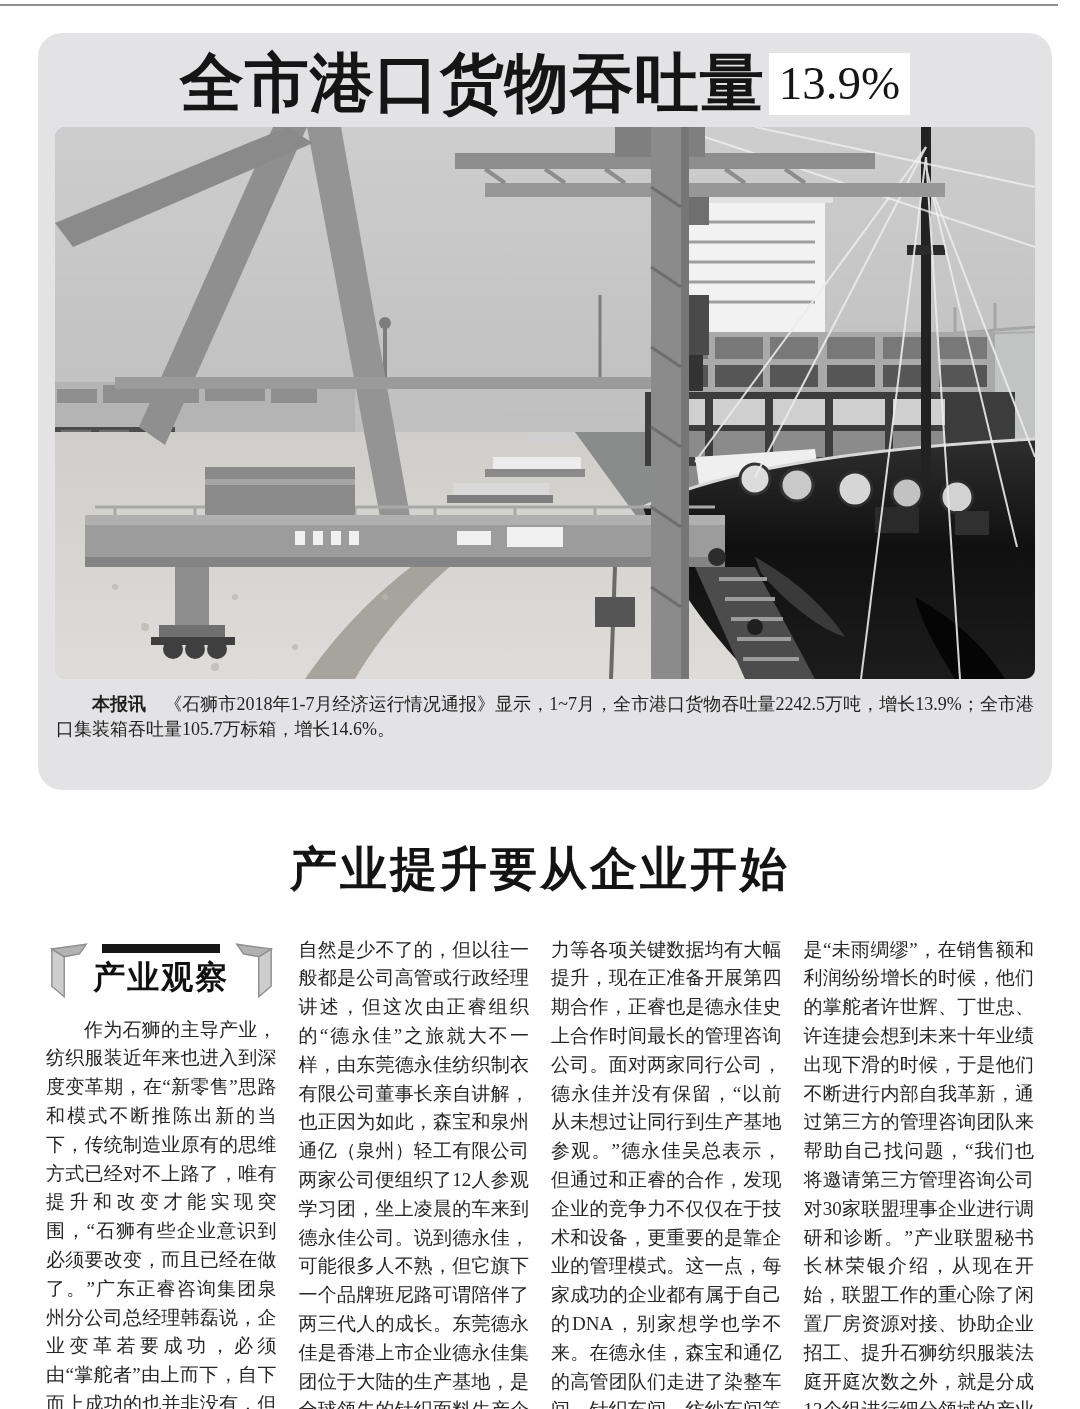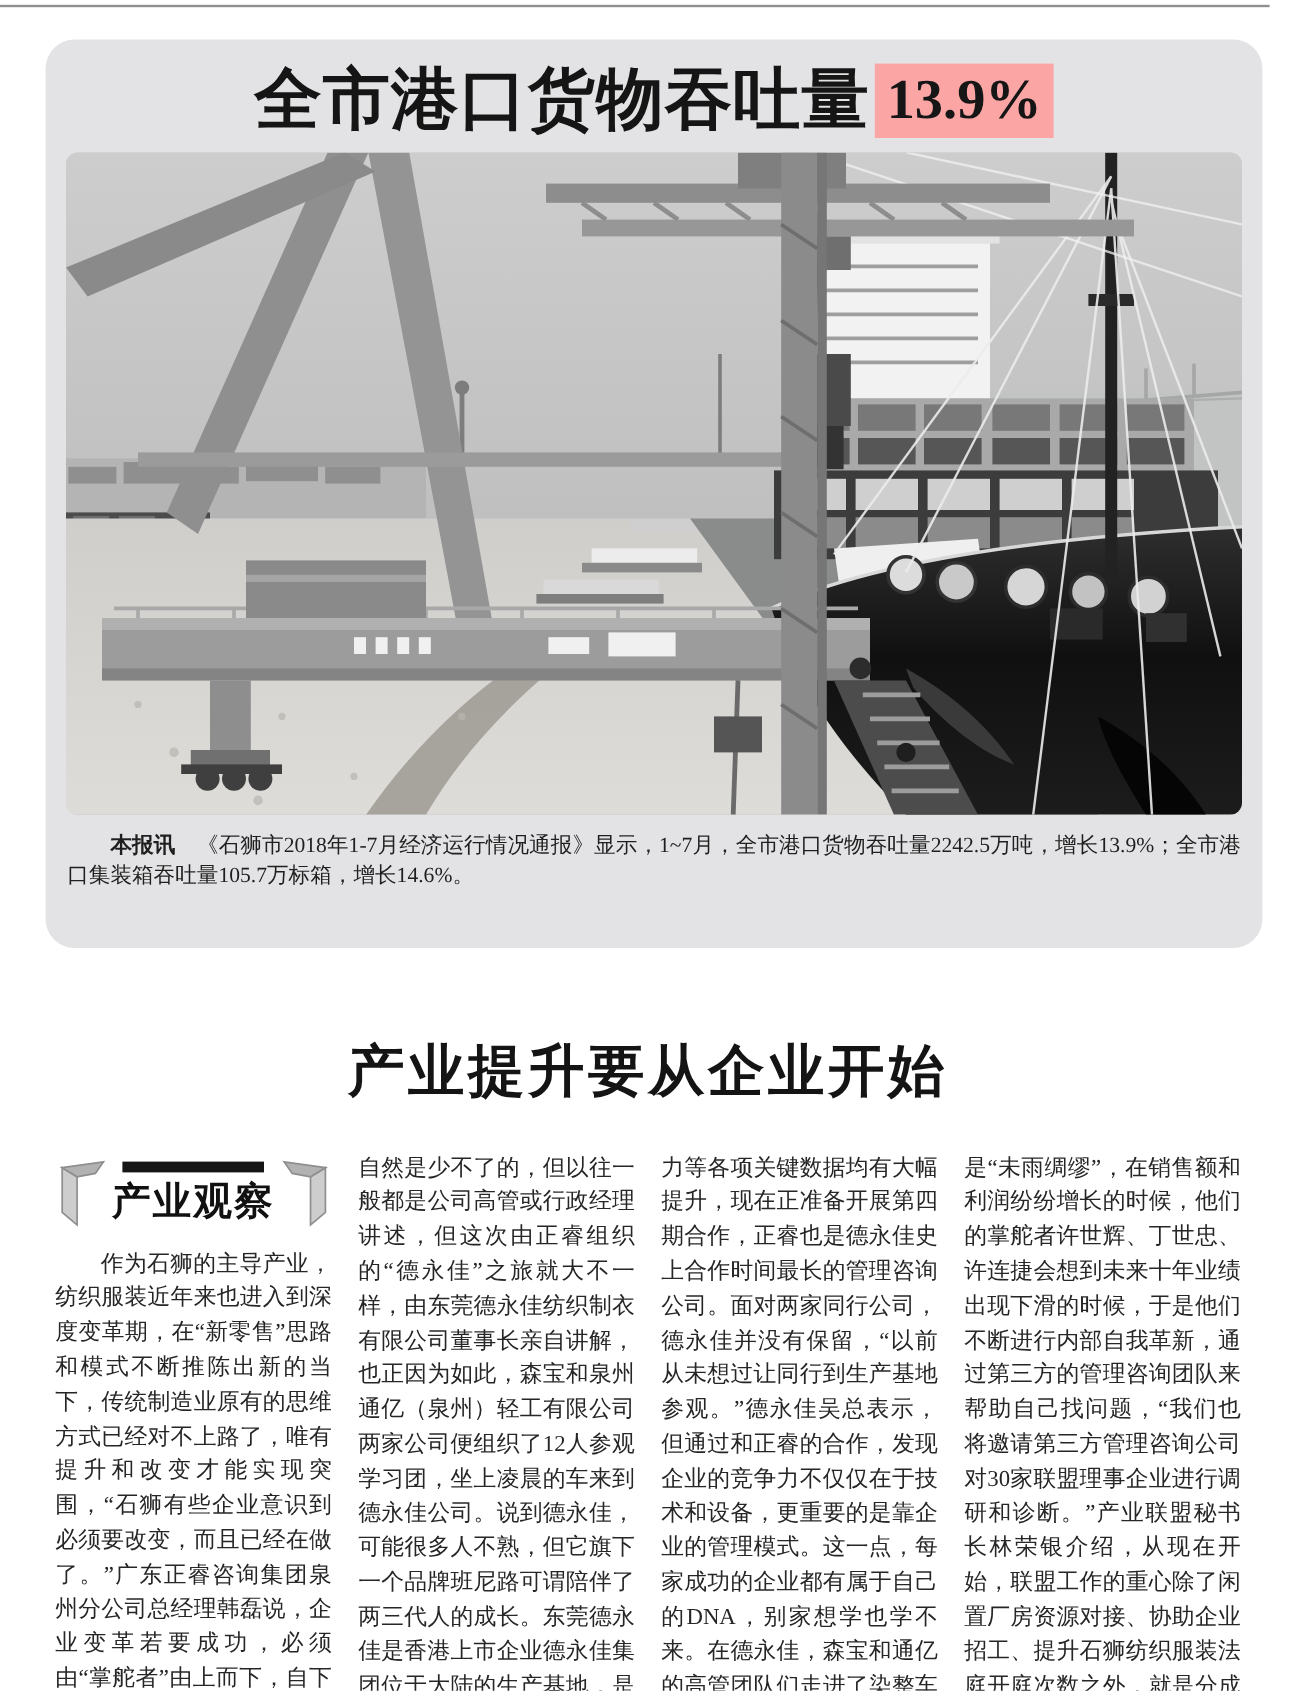--- a/index.html
+++ b/index.html
@@ -21,7 +21,7 @@
     height:74px;margin-bottom:6px;
   }
   .headline1 .hl-text{
-    font-size:56px;font-weight:900;color:#151515;letter-spacing:1px;line-height:1;
+    font-size:64px;font-weight:900;color:#151515;letter-spacing:1px;line-height:1;
   }
   .headline1 .hl-badge{
     background:#fca5a5;color:#161616;font-weight:700;

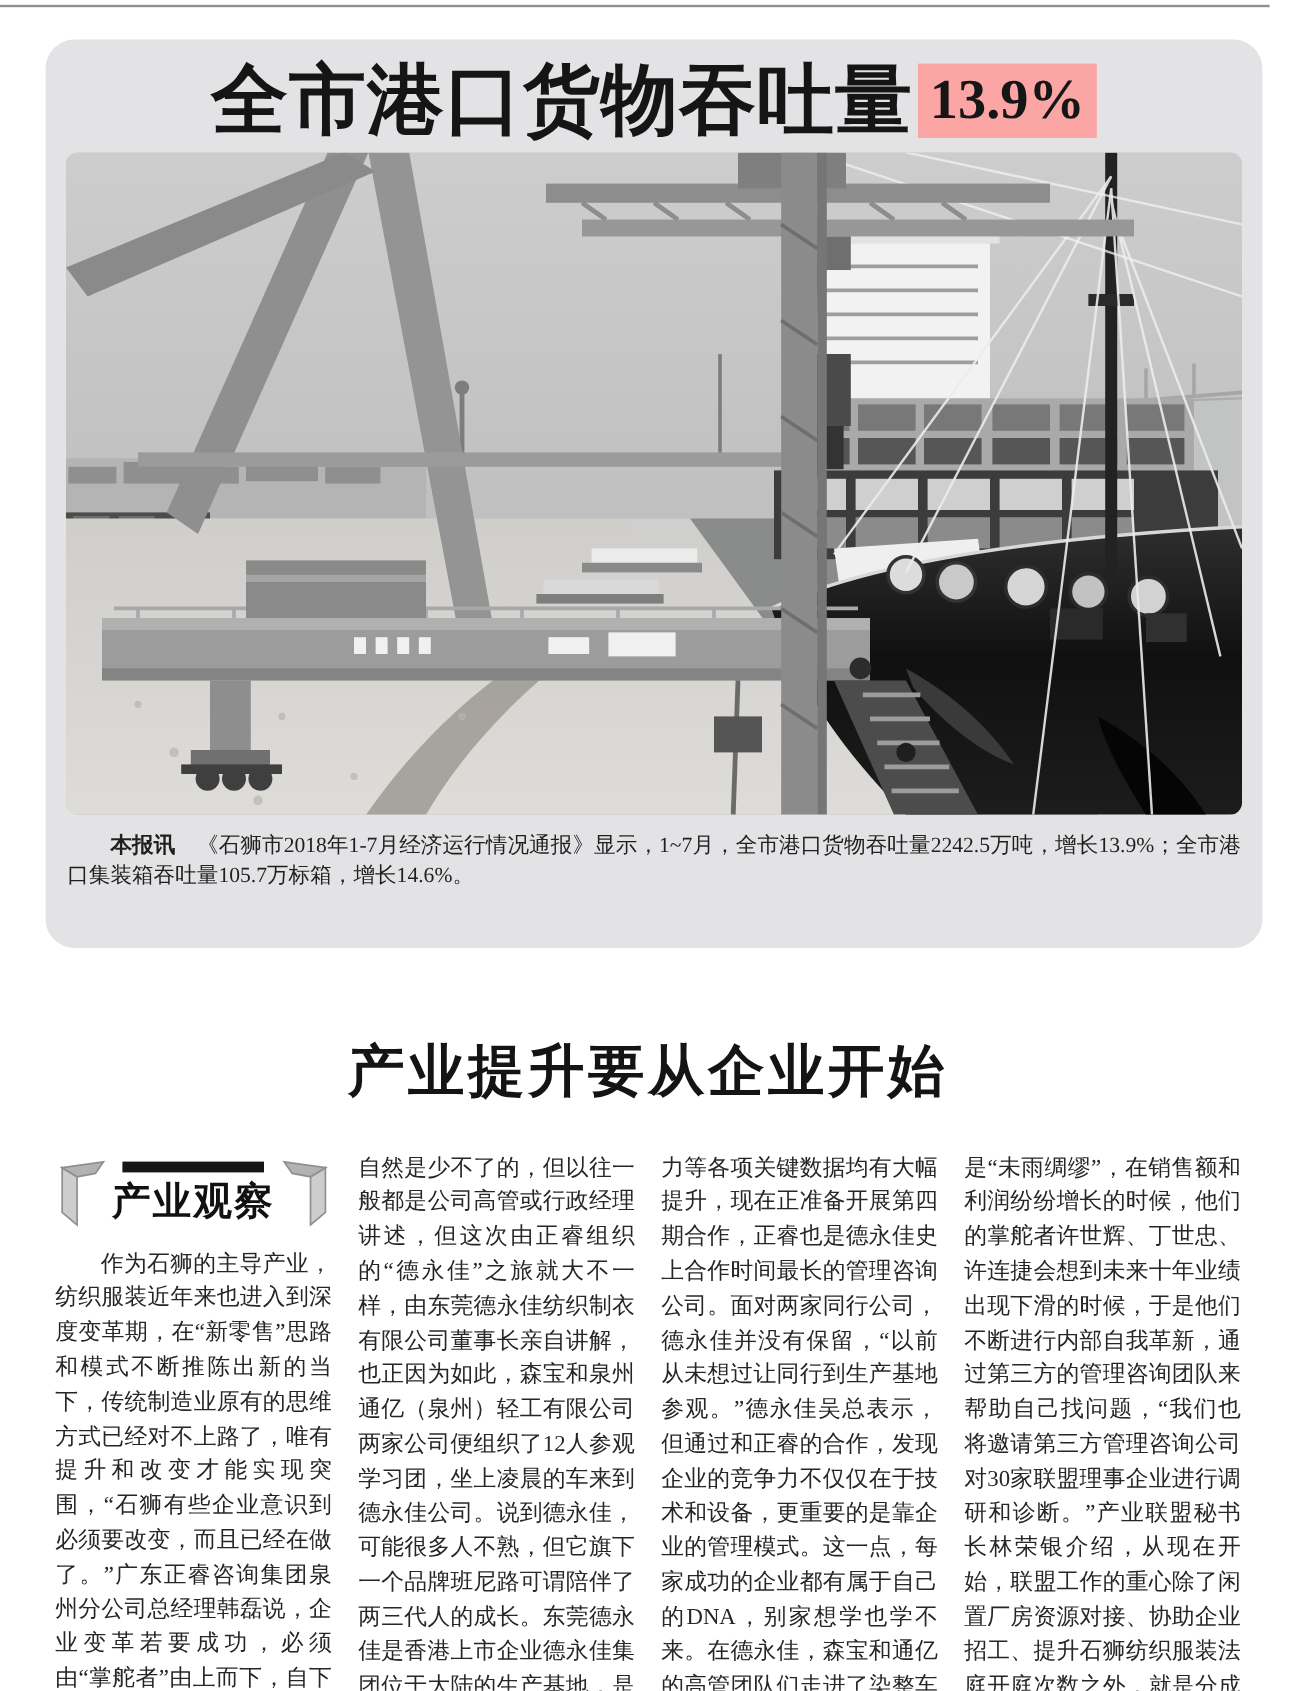--- a/index.html
+++ b/index.html
@@ -24,7 +24,7 @@
     font-size:64px;font-weight:900;color:#151515;letter-spacing:1px;line-height:1;
   }
   .headline1 .hl-badge{
-    background:#fca5a5;color:#161616;font-weight:700;
+    background:#ffffff;color:#161616;font-weight:400;
     font-size:47px;line-height:1;padding:7px 10px 8px 10px;margin-left:4px;
   }
 

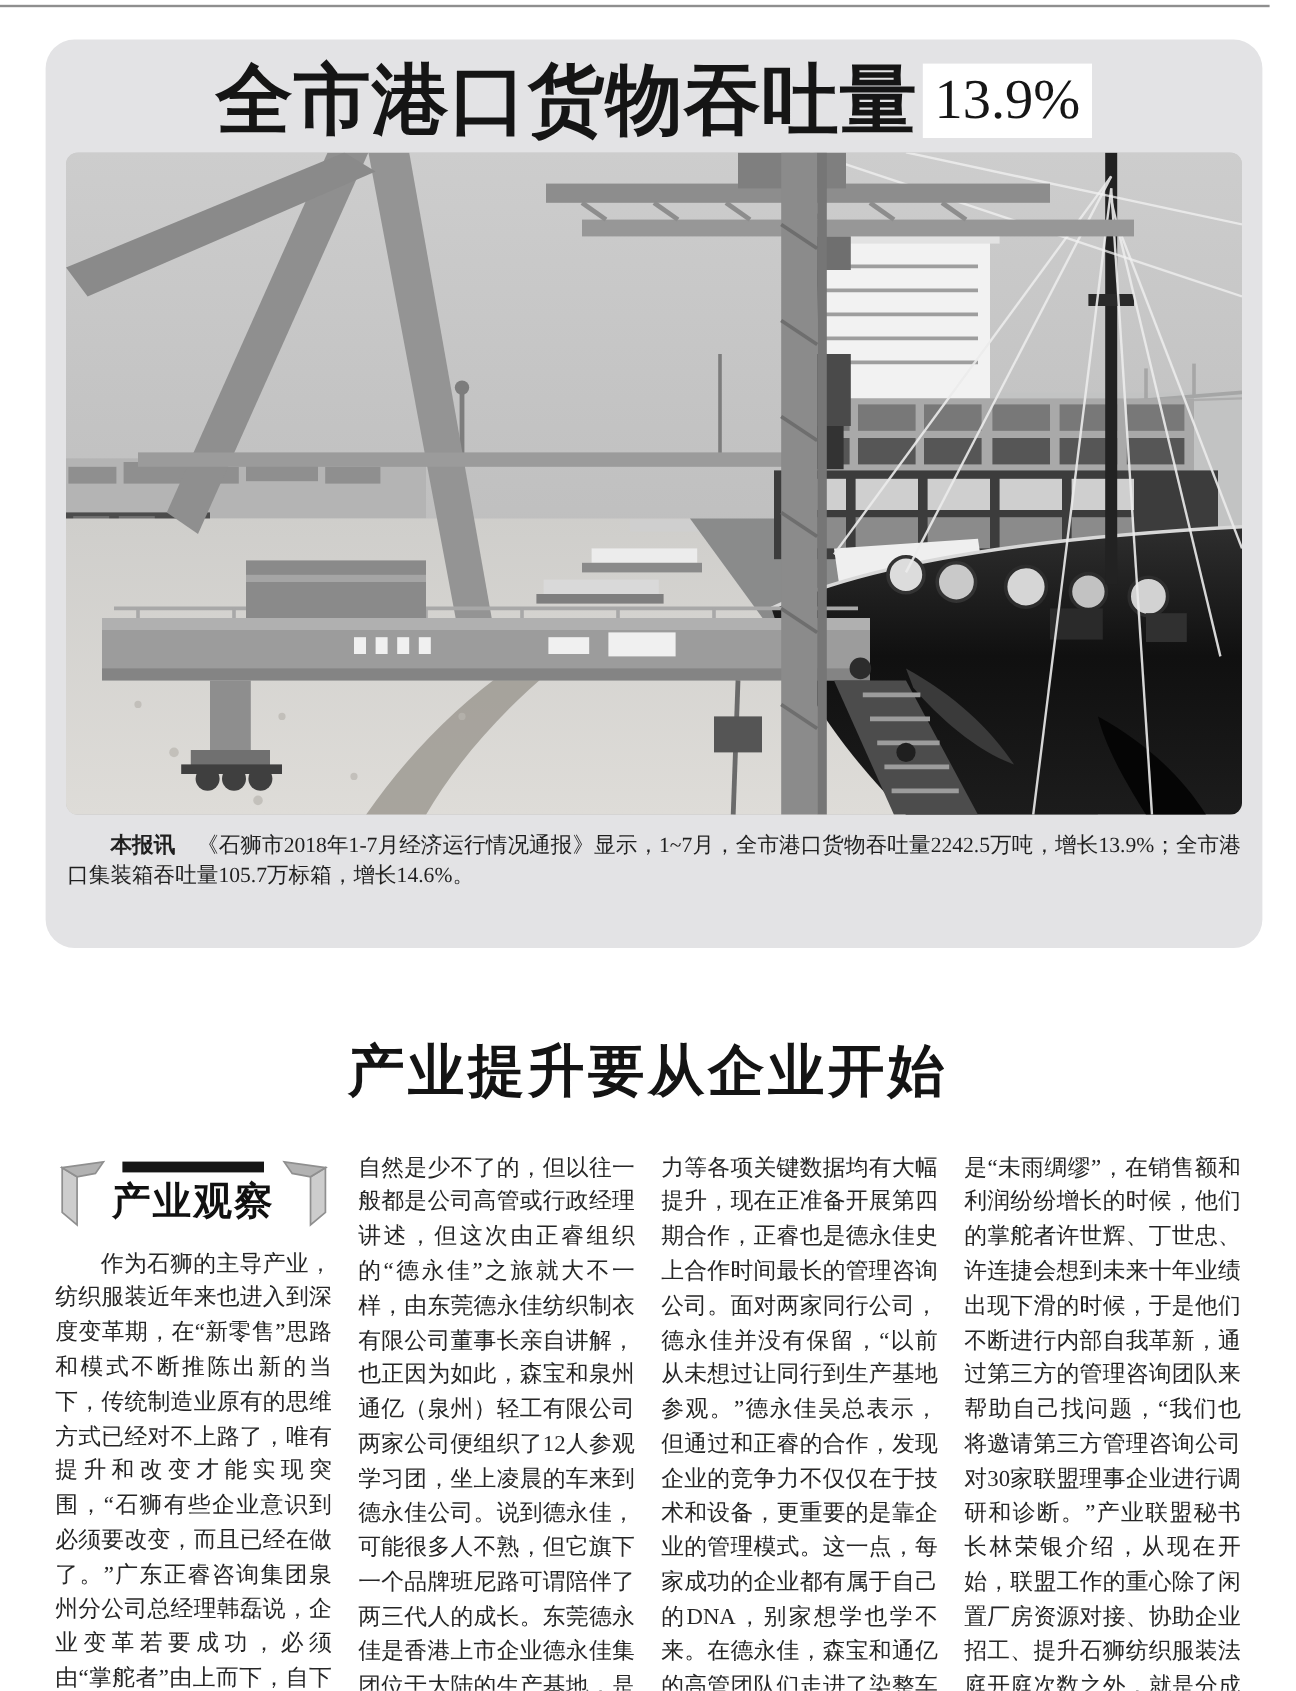--- a/index.html
+++ b/index.html
@@ -44,7 +44,7 @@
   
   .article2{position:absolute;left:0;top:790px;width:1080px;}
   .headline2{
-    text-align:center;margin-top:78px;font-size:47px;font-weight:900;color:#141414;
+    text-align:center;margin-top:54px;font-size:47px;font-weight:900;color:#141414;
     letter-spacing:3px;line-height:1.1;
   }
   .columns{

